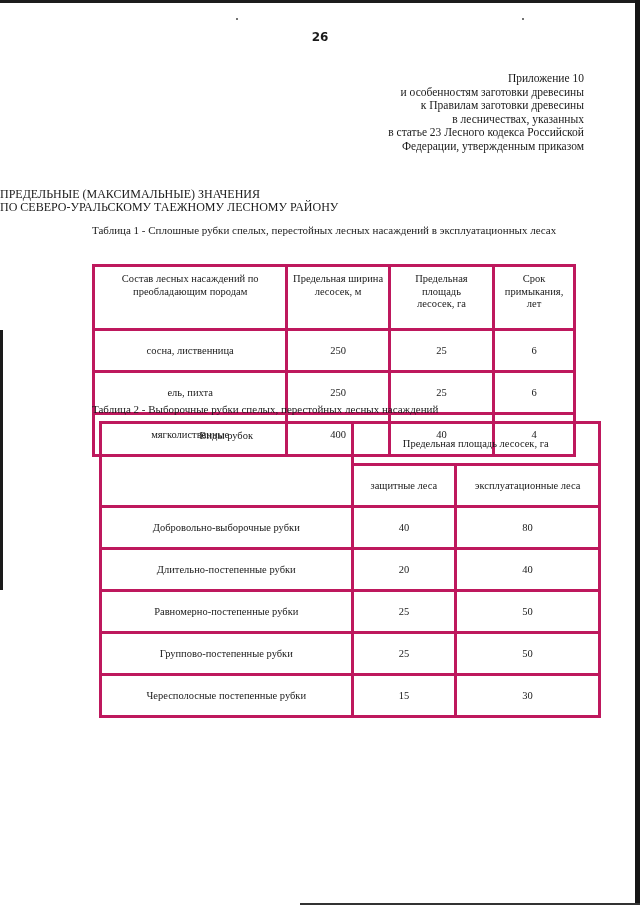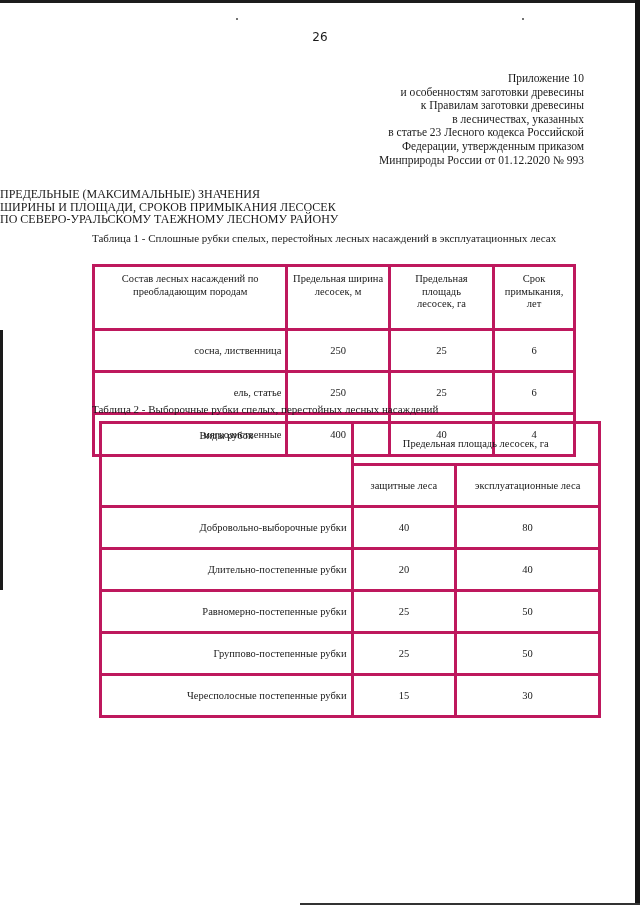--- a/index.html
+++ b/index.html
@@ -17,7 +17,7 @@
 
   .page-number {
     position: absolute; left: 0; width: 640px; top: 30px; text-align: center;
-    font-family: "DejaVu Sans", "Liberation Sans", sans-serif; font-size: 12px;
+    font-family: "DejaVu Sans", "Liberation Sans", sans-serif; font-size: 12px; font-weight: bold;
   }
   .appendix {
     position: absolute; right: 56px; top: 72px; text-align: right;

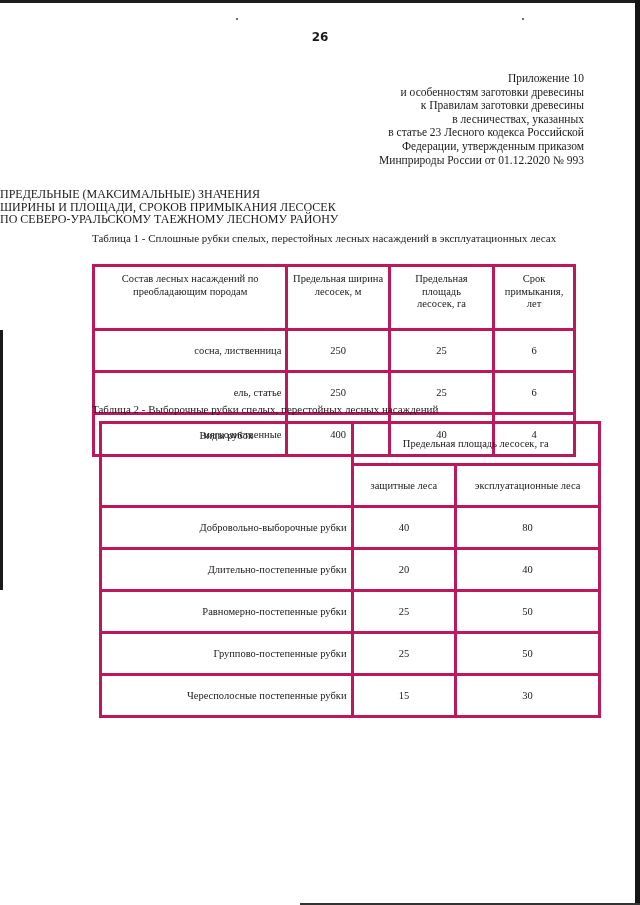--- a/index.html
+++ b/index.html
@@ -66,7 +66,6 @@
   <div>в лесничествах,  указанных</div>
   <div>в статье 23 Лесного кодекса Российской</div>
   <div>Федерации, утвержденным приказом</div>
-  <div>Минприроды России от 01.12.2020 № 993</div>
 </div>
 
 <div class="title">

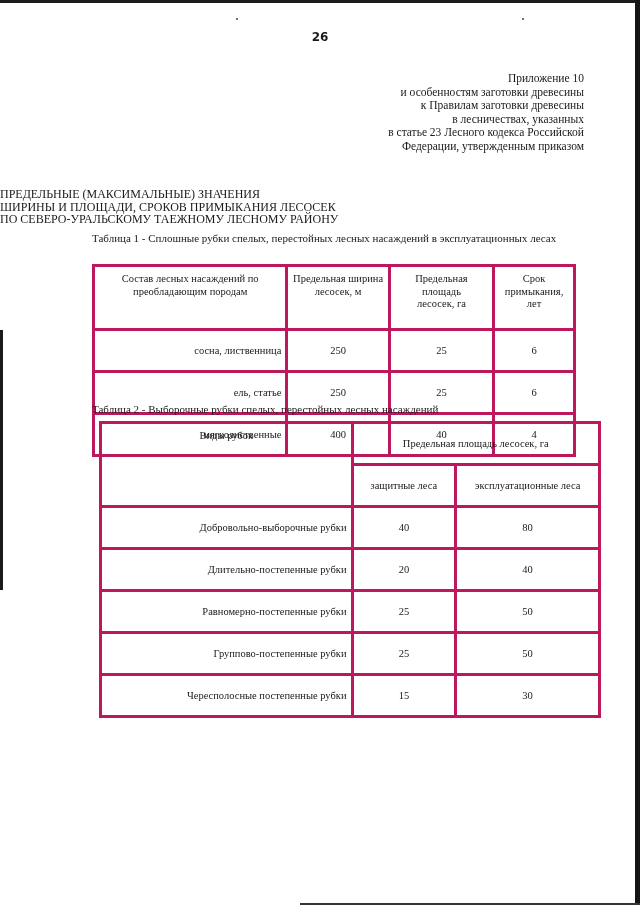--- a/index.html
+++ b/index.html
@@ -70,7 +70,6 @@
 
 <div class="title">
   <div>ПРЕДЕЛЬНЫЕ (МАКСИМАЛЬНЫЕ) ЗНАЧЕНИЯ</div>
-  <div>ШИРИНЫ И ПЛОЩАДИ, СРОКОВ ПРИМЫКАНИЯ ЛЕСОСЕК</div>
   <div>ПО СЕВЕРО-УРАЛЬСКОМУ ТАЕЖНОМУ ЛЕСНОМУ РАЙОНУ</div>
 </div>
 

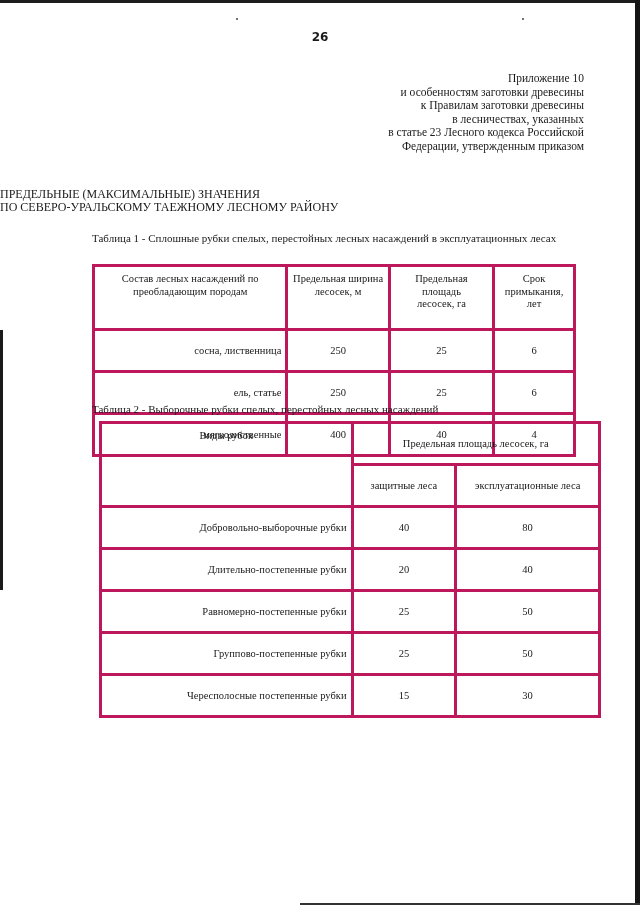--- a/index.html
+++ b/index.html
@@ -73,7 +73,7 @@
   <div>ПО СЕВЕРО-УРАЛЬСКОМУ ТАЕЖНОМУ ЛЕСНОМУ РАЙОНУ</div>
 </div>
 
-<div class="caption" style="top:232px;">Таблица 1 - Сплошные рубки спелых, перестойных лесных насаждений в эксплуатационных лесах</div>
+<div class="caption" style="top:224px;">Таблица 1 - Сплошные рубки спелых, перестойных лесных насаждений в эксплуатационных лесах</div>
 
 <table id="t1">
   <colgroup>

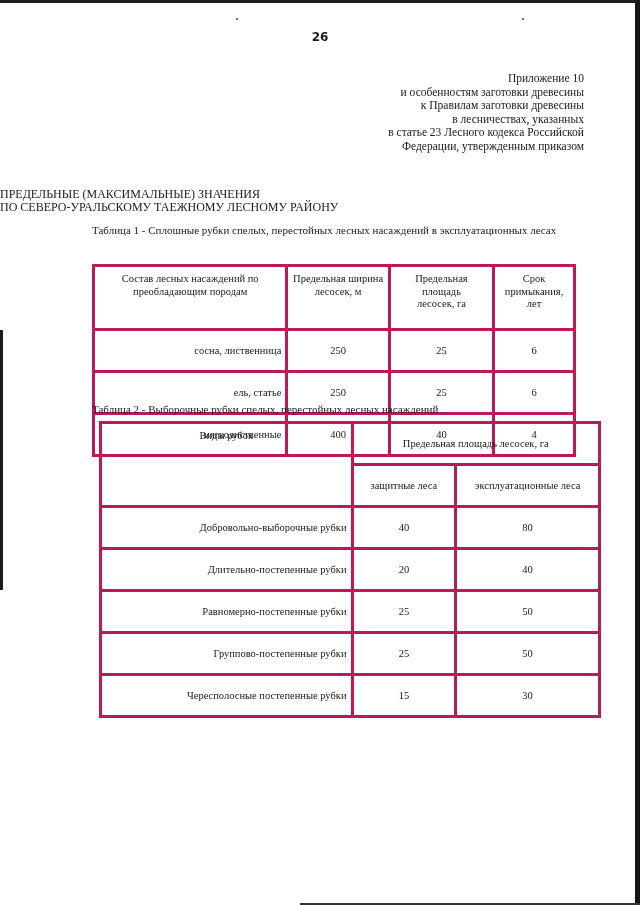--- a/index.html
+++ b/index.html
@@ -38,7 +38,7 @@
     border: 3px solid #be185d; padding: 8px 4px; vertical-align: middle;
   }
   .c { text-align: center; }
-  .l { text-align: right; font-family: Liberation Serif, serif; }
+  .l { text-align: center; font-family: Liberation Serif, serif; }
   #t1 { left: 92px; top: 264px; width: 484px; }
   #t1 td.h { height: 47px; vertical-align: top; padding-top: 6px; line-height: 12.5px; }
   #t1 td.r { height: 23px; }

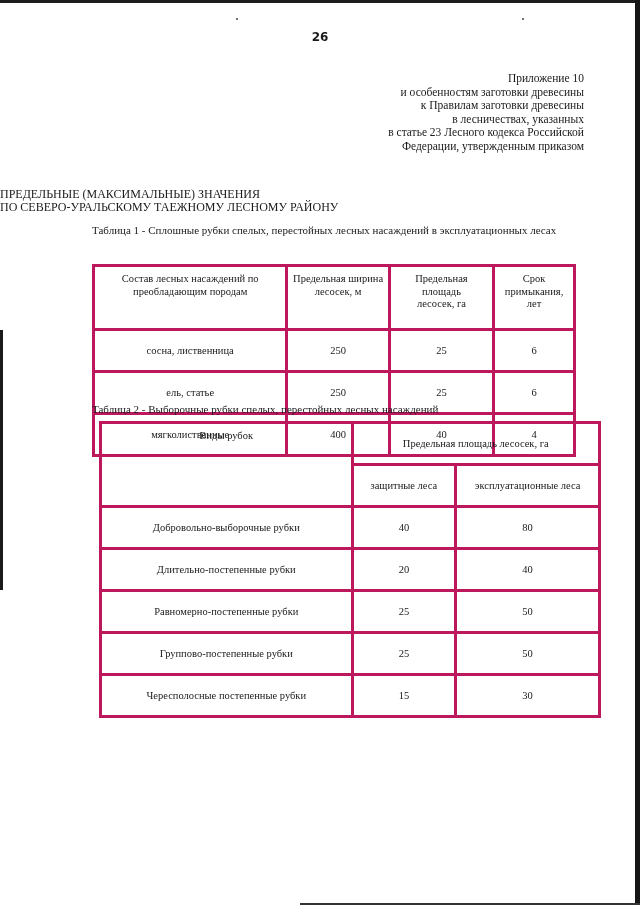--- a/index.html
+++ b/index.html
@@ -109,7 +109,7 @@
     <td class="r c">6</td>
   </tr>
   <tr>
-    <td class="r l">ель, статье</td>
+    <td class="r l">ель, пихта</td>
     <td class="r c">250</td>
     <td class="r c">25</td>
     <td class="r c">6</td>

